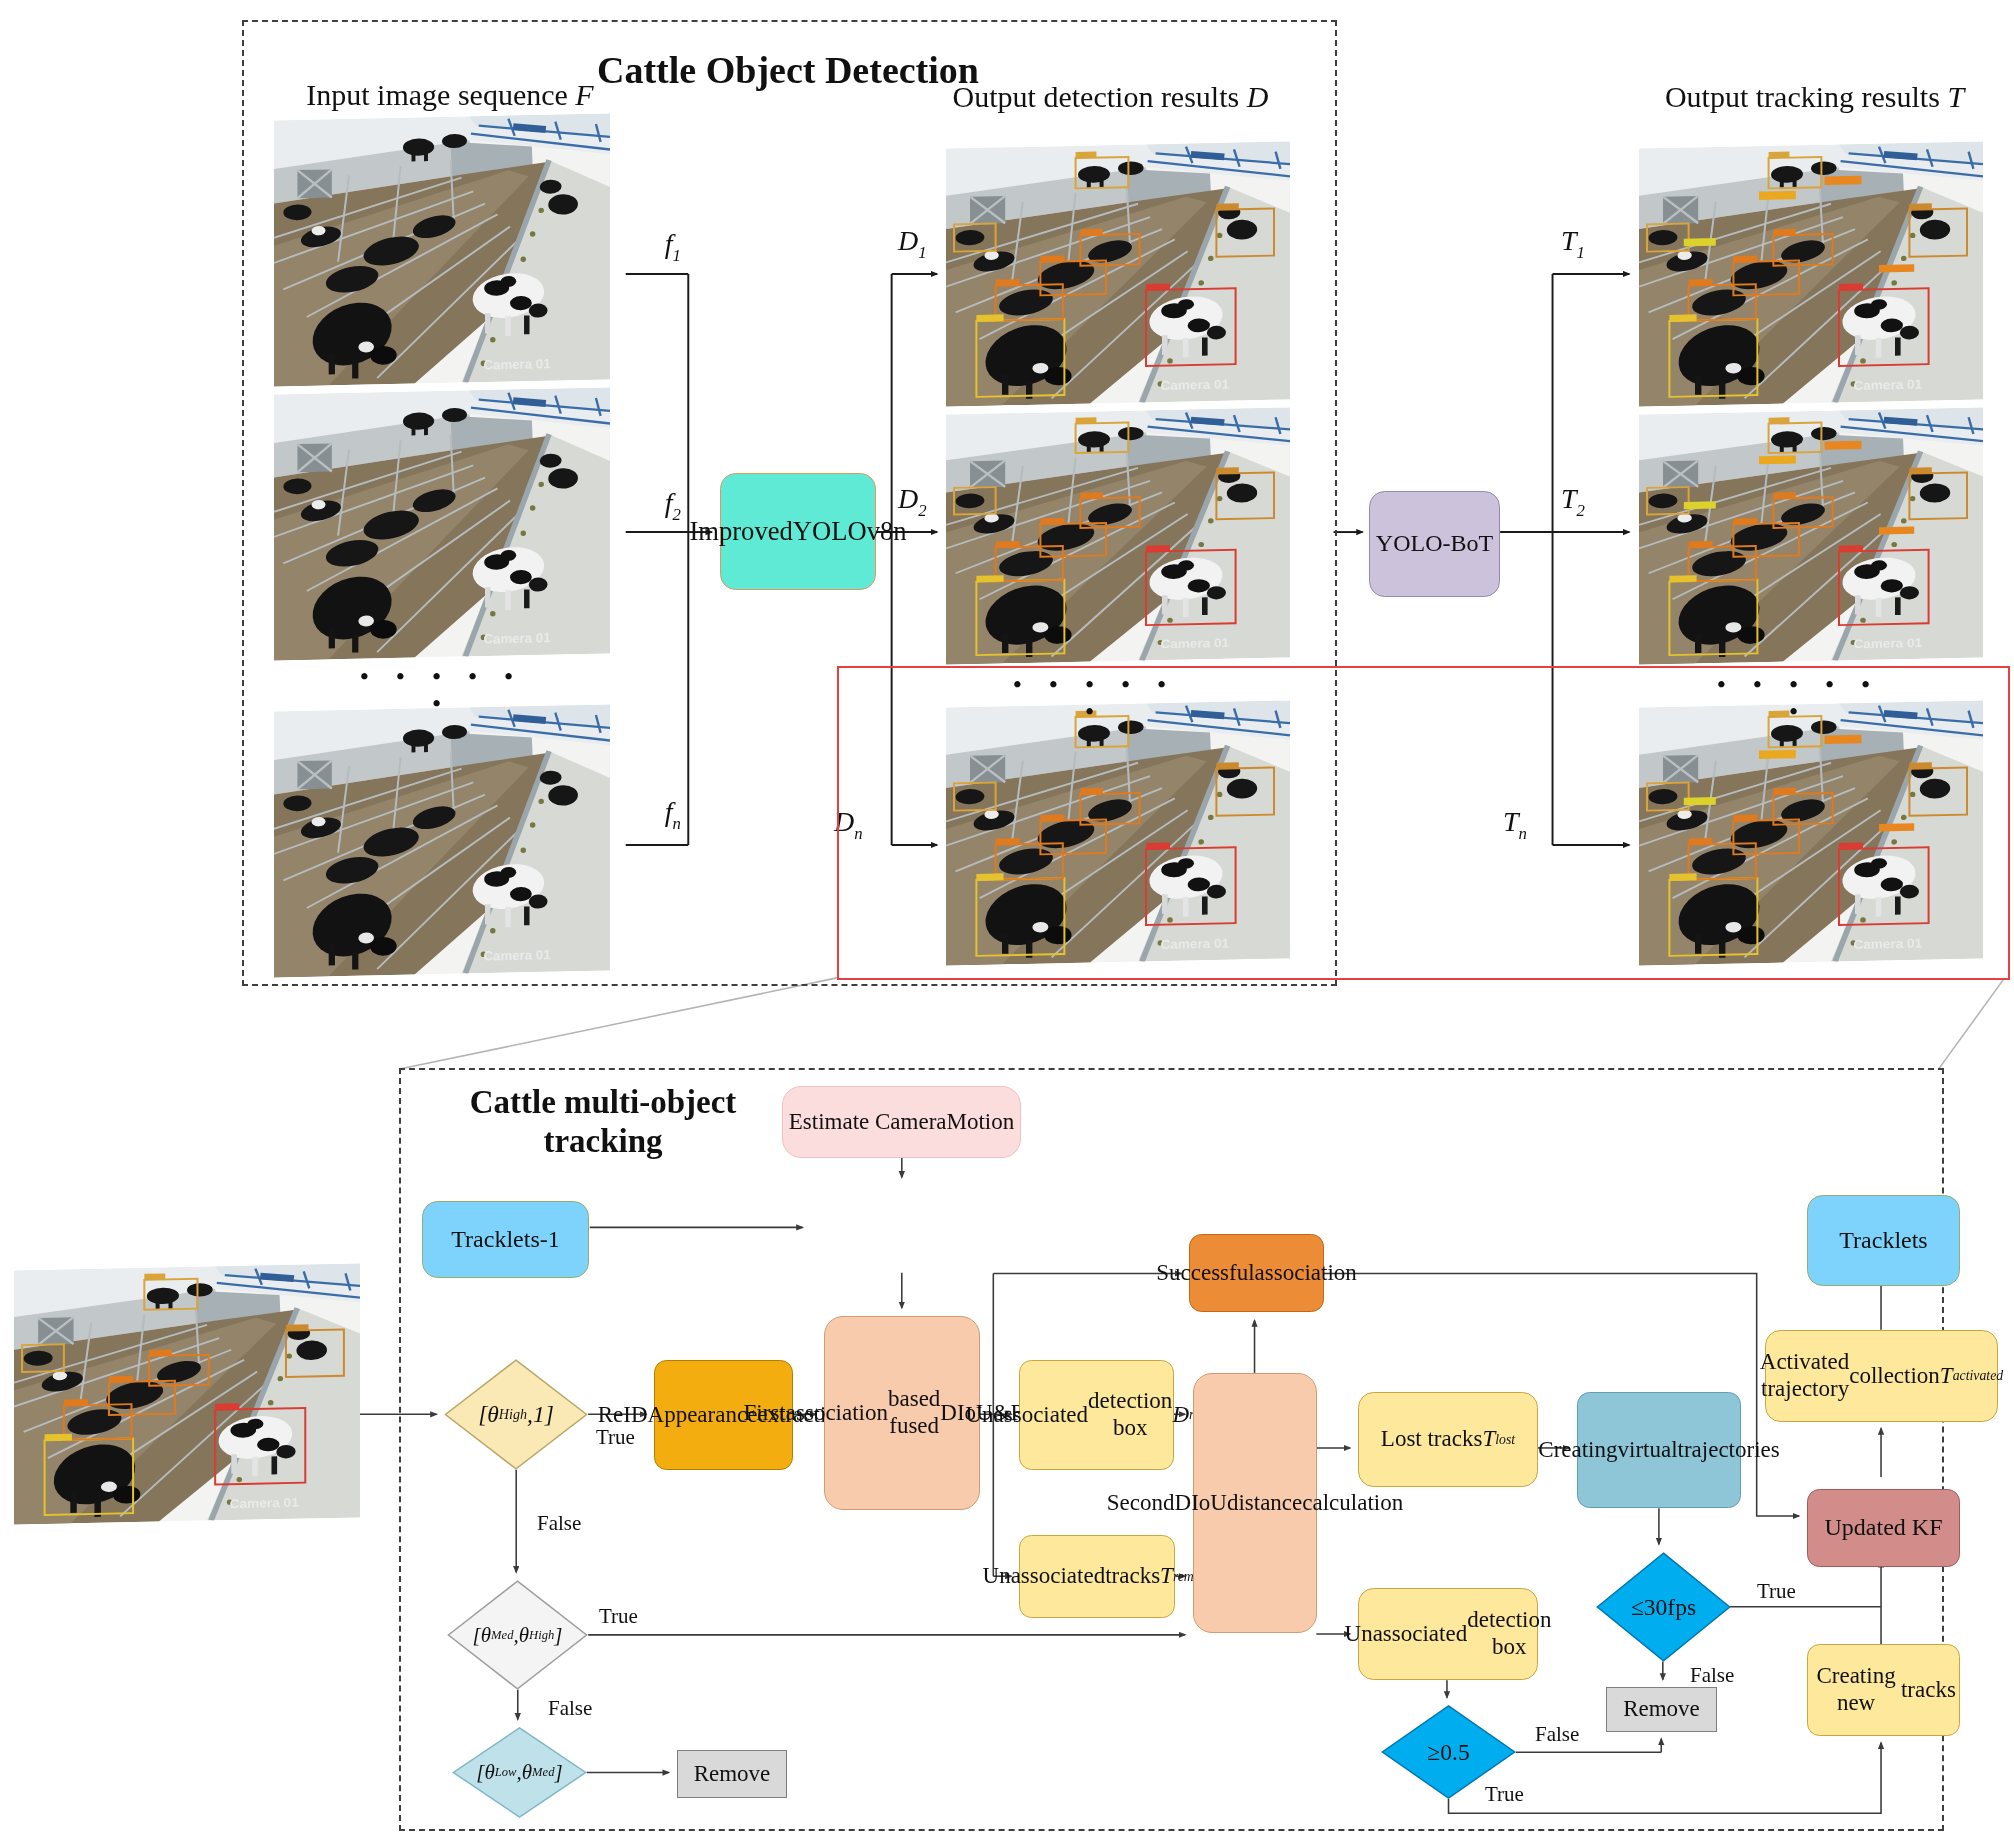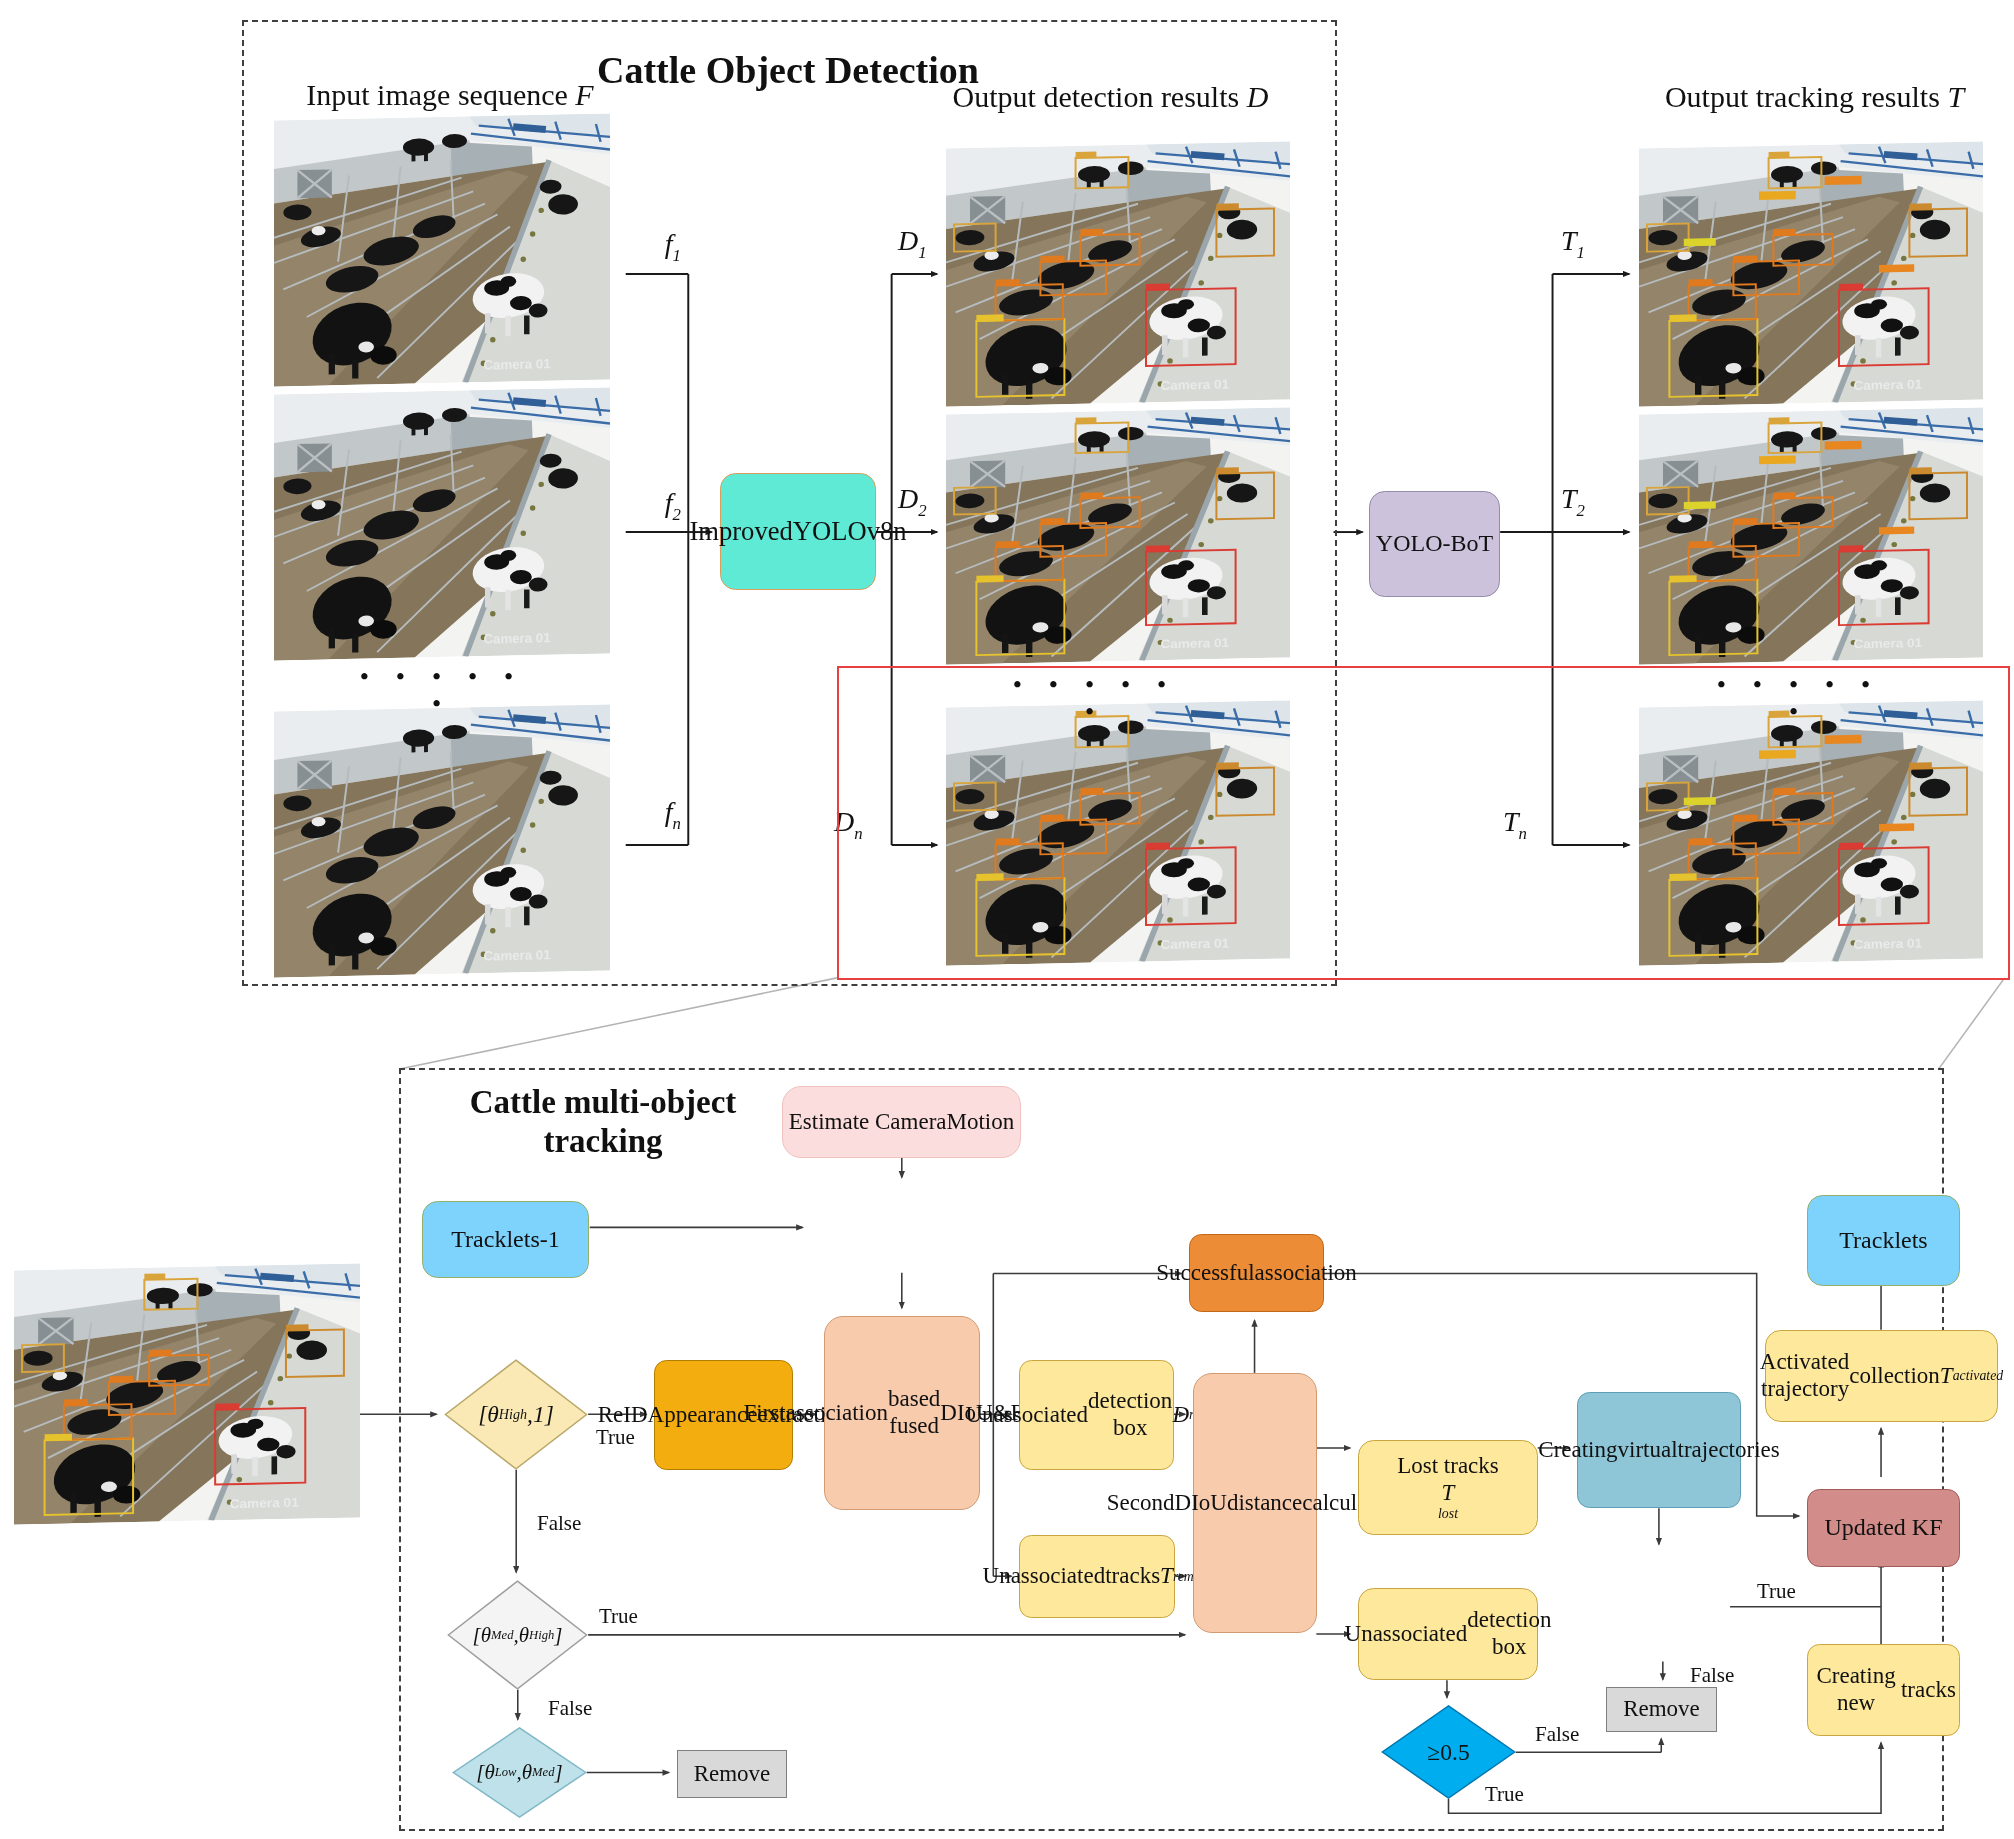--- a/index.html
+++ b/index.html
@@ -1108,7 +1108,7 @@
       <br>
       <span>calculation</span>
     </div>
-  <div class="node c-yellow r20" style="left:1358px;top:1440px;width:180px;height:95px;flex-direction:column;">
+  <div class="node c-yellow r20" style="left:1358px;top:1392px;width:180px;height:95px;">
       <span>Lost tracks </span>
       <span class="it">T</span>
       <span class="subs">lost</span>

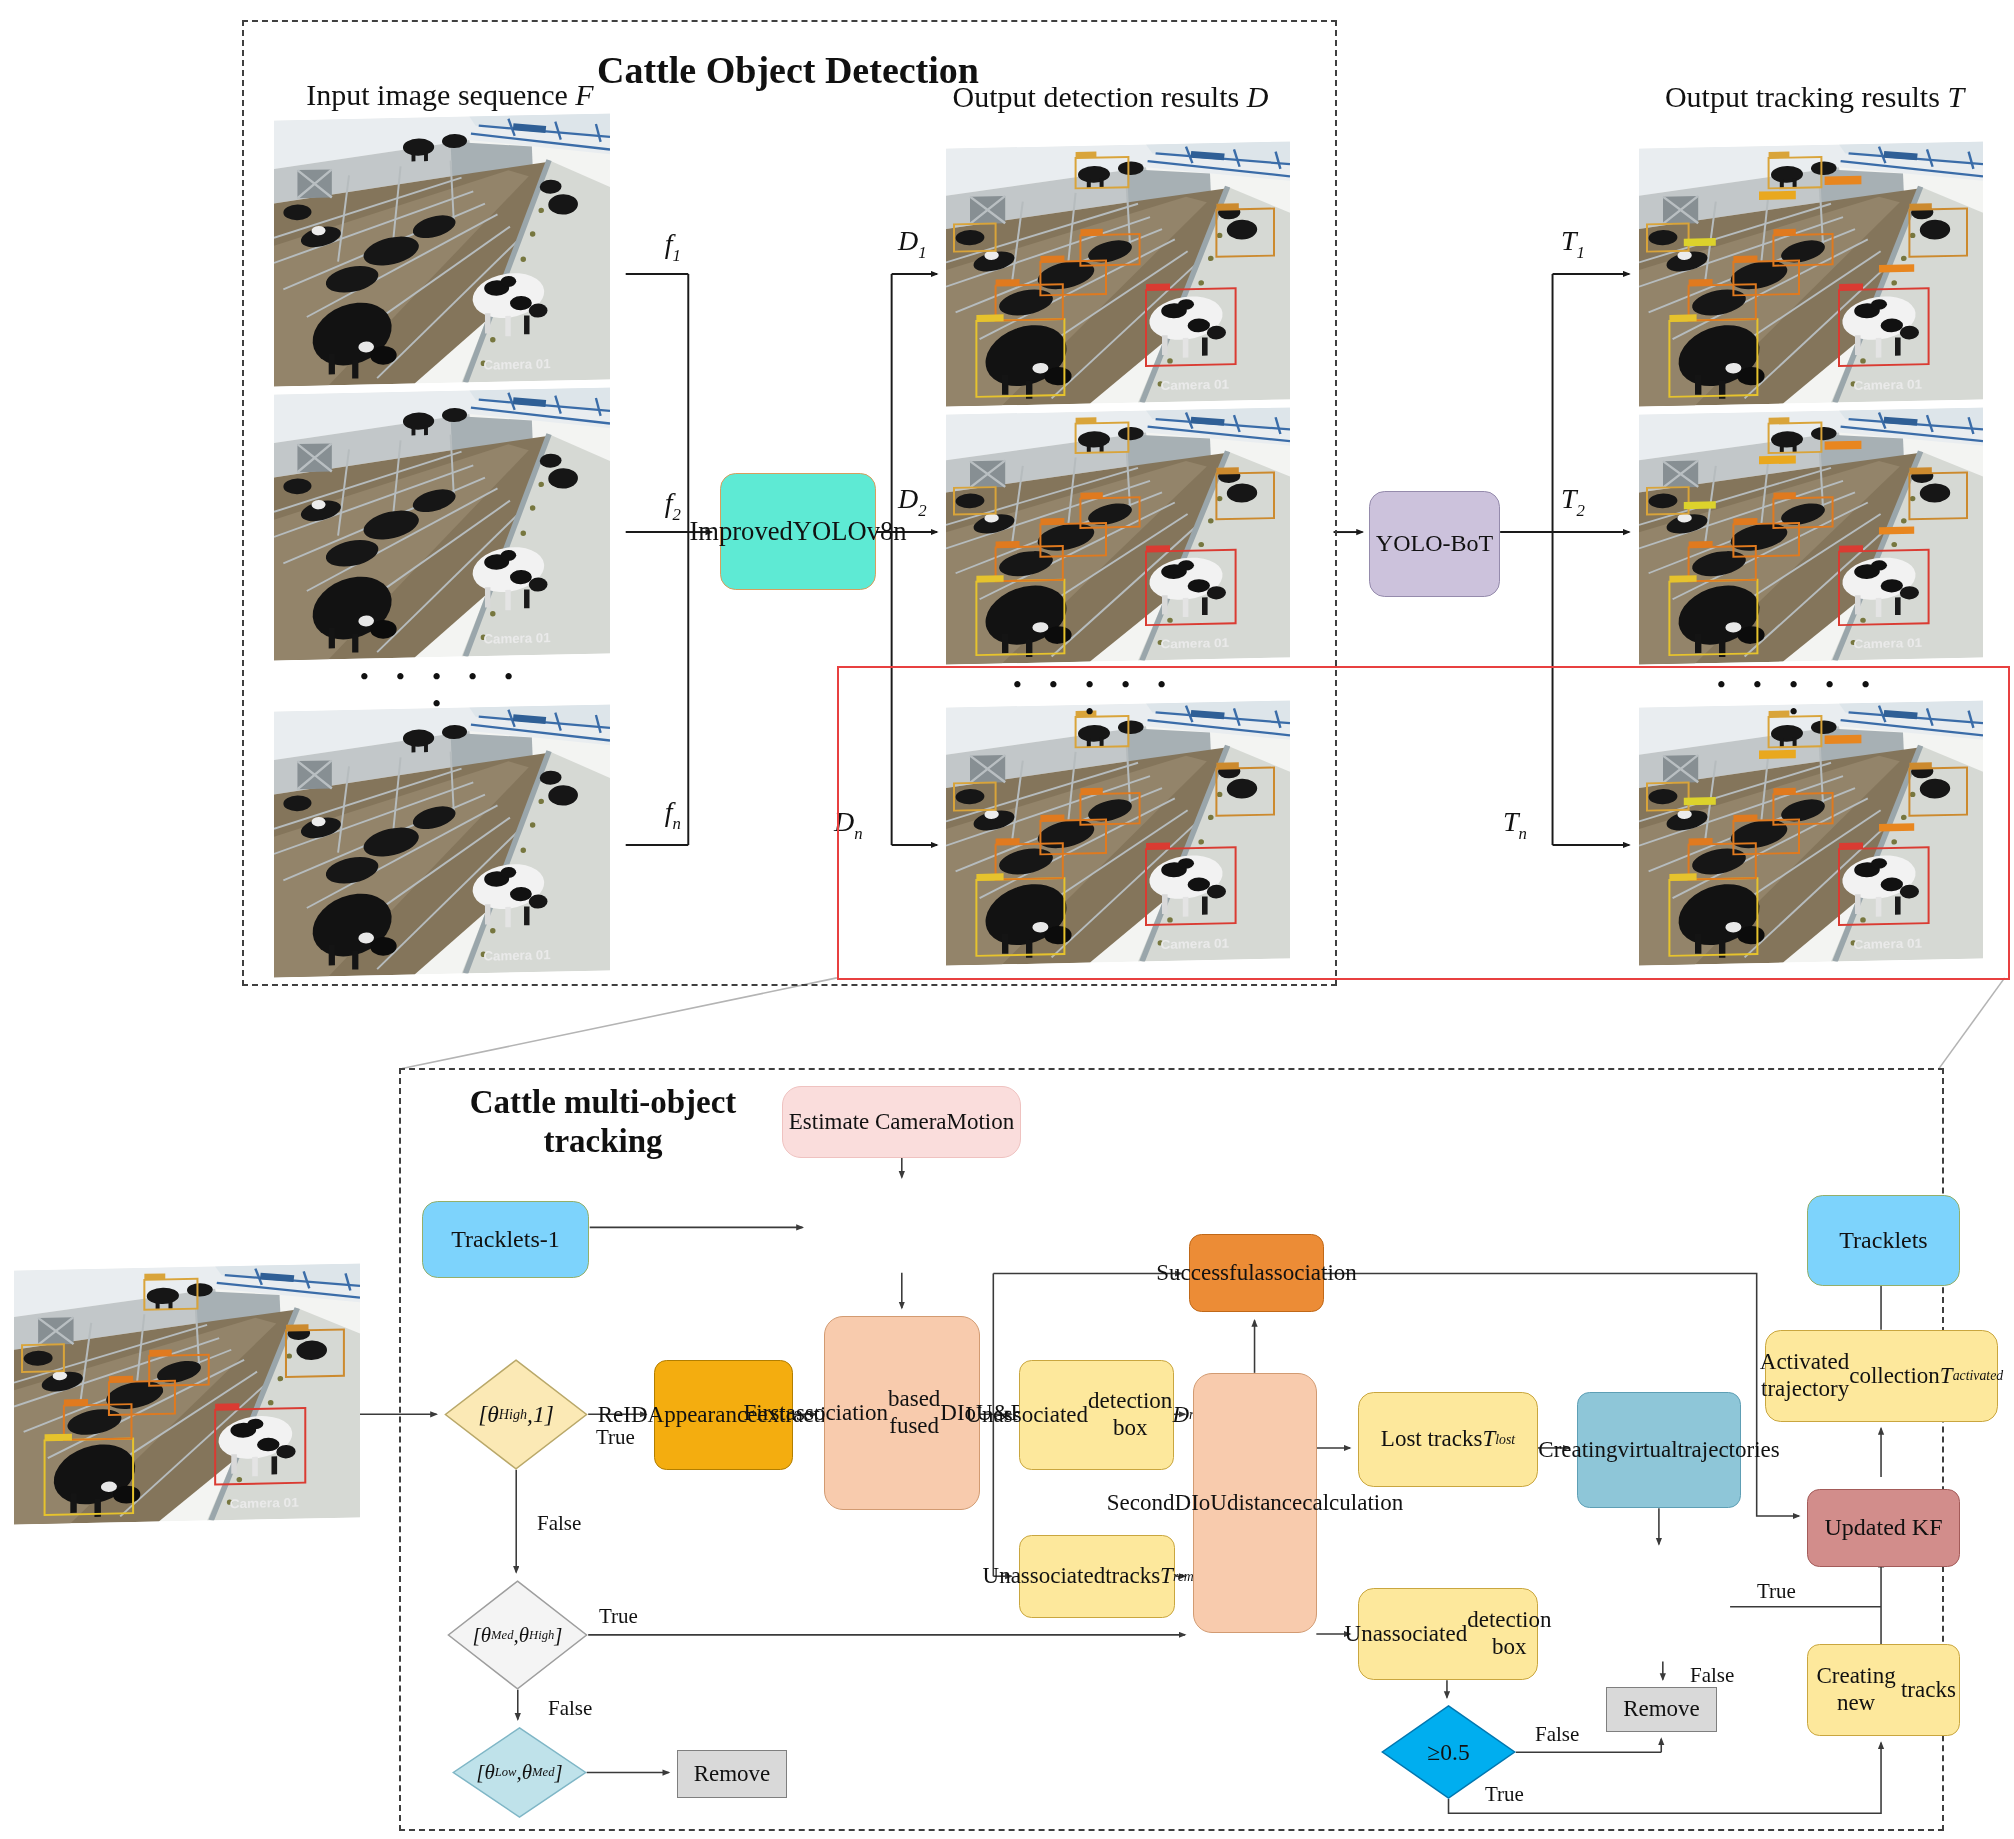--- a/index.html
+++ b/index.html
@@ -1176,6 +1176,12 @@
         <span class="it">]</span>
       </div>
   </div>
+  <div class="diamond d-cyan" style="left:1596px;top:1552px;width:135px;height:110px;">
+    <svg viewBox="0 0 100 100" preserveAspectRatio="none">
+        <polygon points="50,1 99,50 50,99 1,50" stroke-width="1.5" vector-effect="non-scaling-stroke"></polygon>
+      </svg>
+    <div class="dlabel">≤30fps</div>
+  </div>
   <div class="diamond d-cyan" style="left:1381px;top:1705px;width:135px;height:94px;">
     <svg viewBox="0 0 100 100" preserveAspectRatio="none">
         <polygon points="50,1 99,50 50,99 1,50" stroke-width="1.5" vector-effect="non-scaling-stroke"></polygon>

